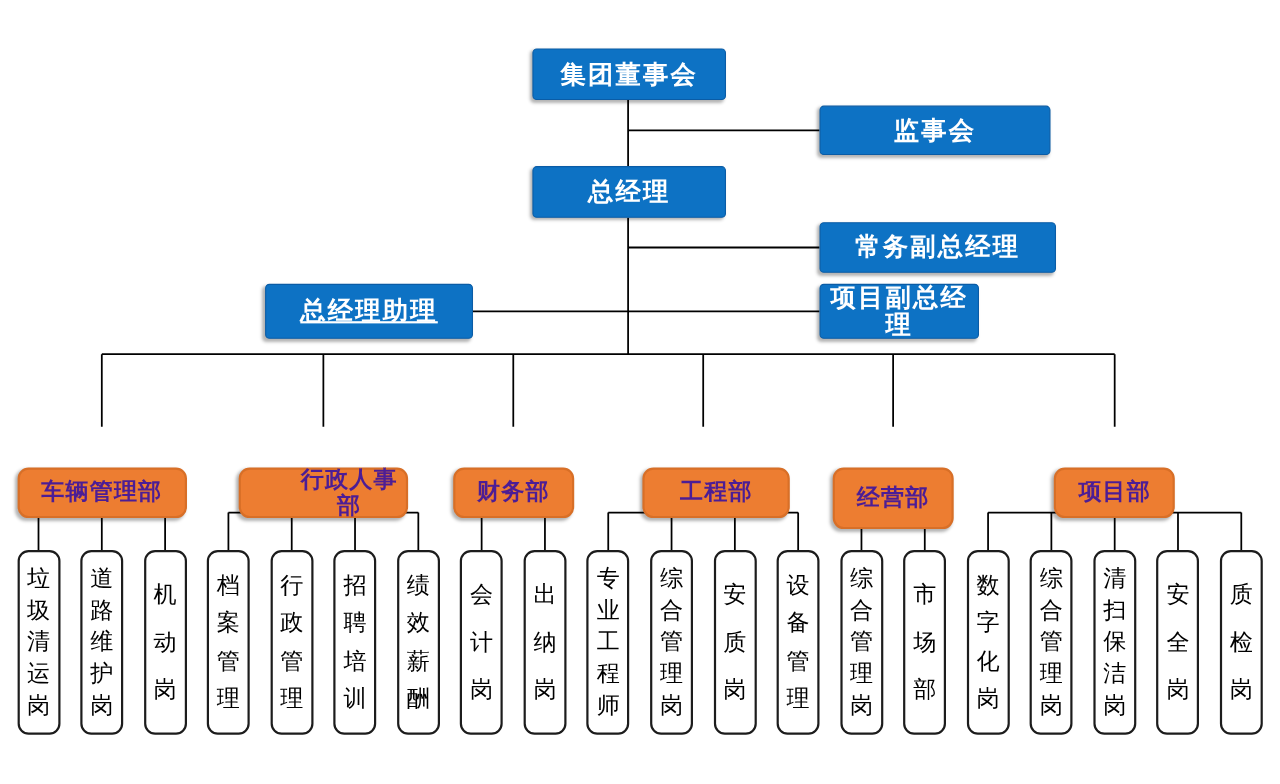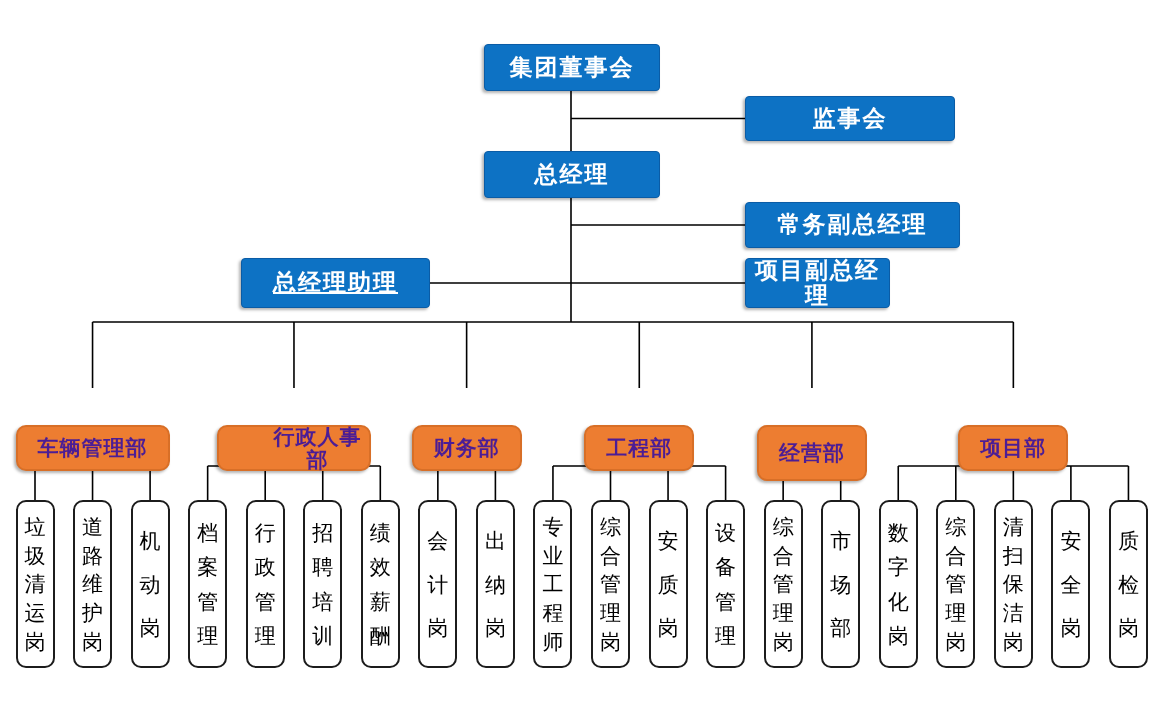--- a/index.html
+++ b/index.html
@@ -119,7 +119,7 @@
         <span class="vchar">纳</span>
         <span class="vchar">岗</span>
       </div>
-      <div class="node dept" style="left: 584.275px; top: 388px; width: 110px; height: 46px;">工程部</div>
+      <div class="node dept" style="left: 584.275px; top: 388px; width: 134px; height: 46px;">工程部</div>
       <div class="node leaf" style="left: 533.45px; top: 500px; width: 39px; height: 168px;">
         <span class="vchar">专</span>
         <span class="vchar">业</span>

